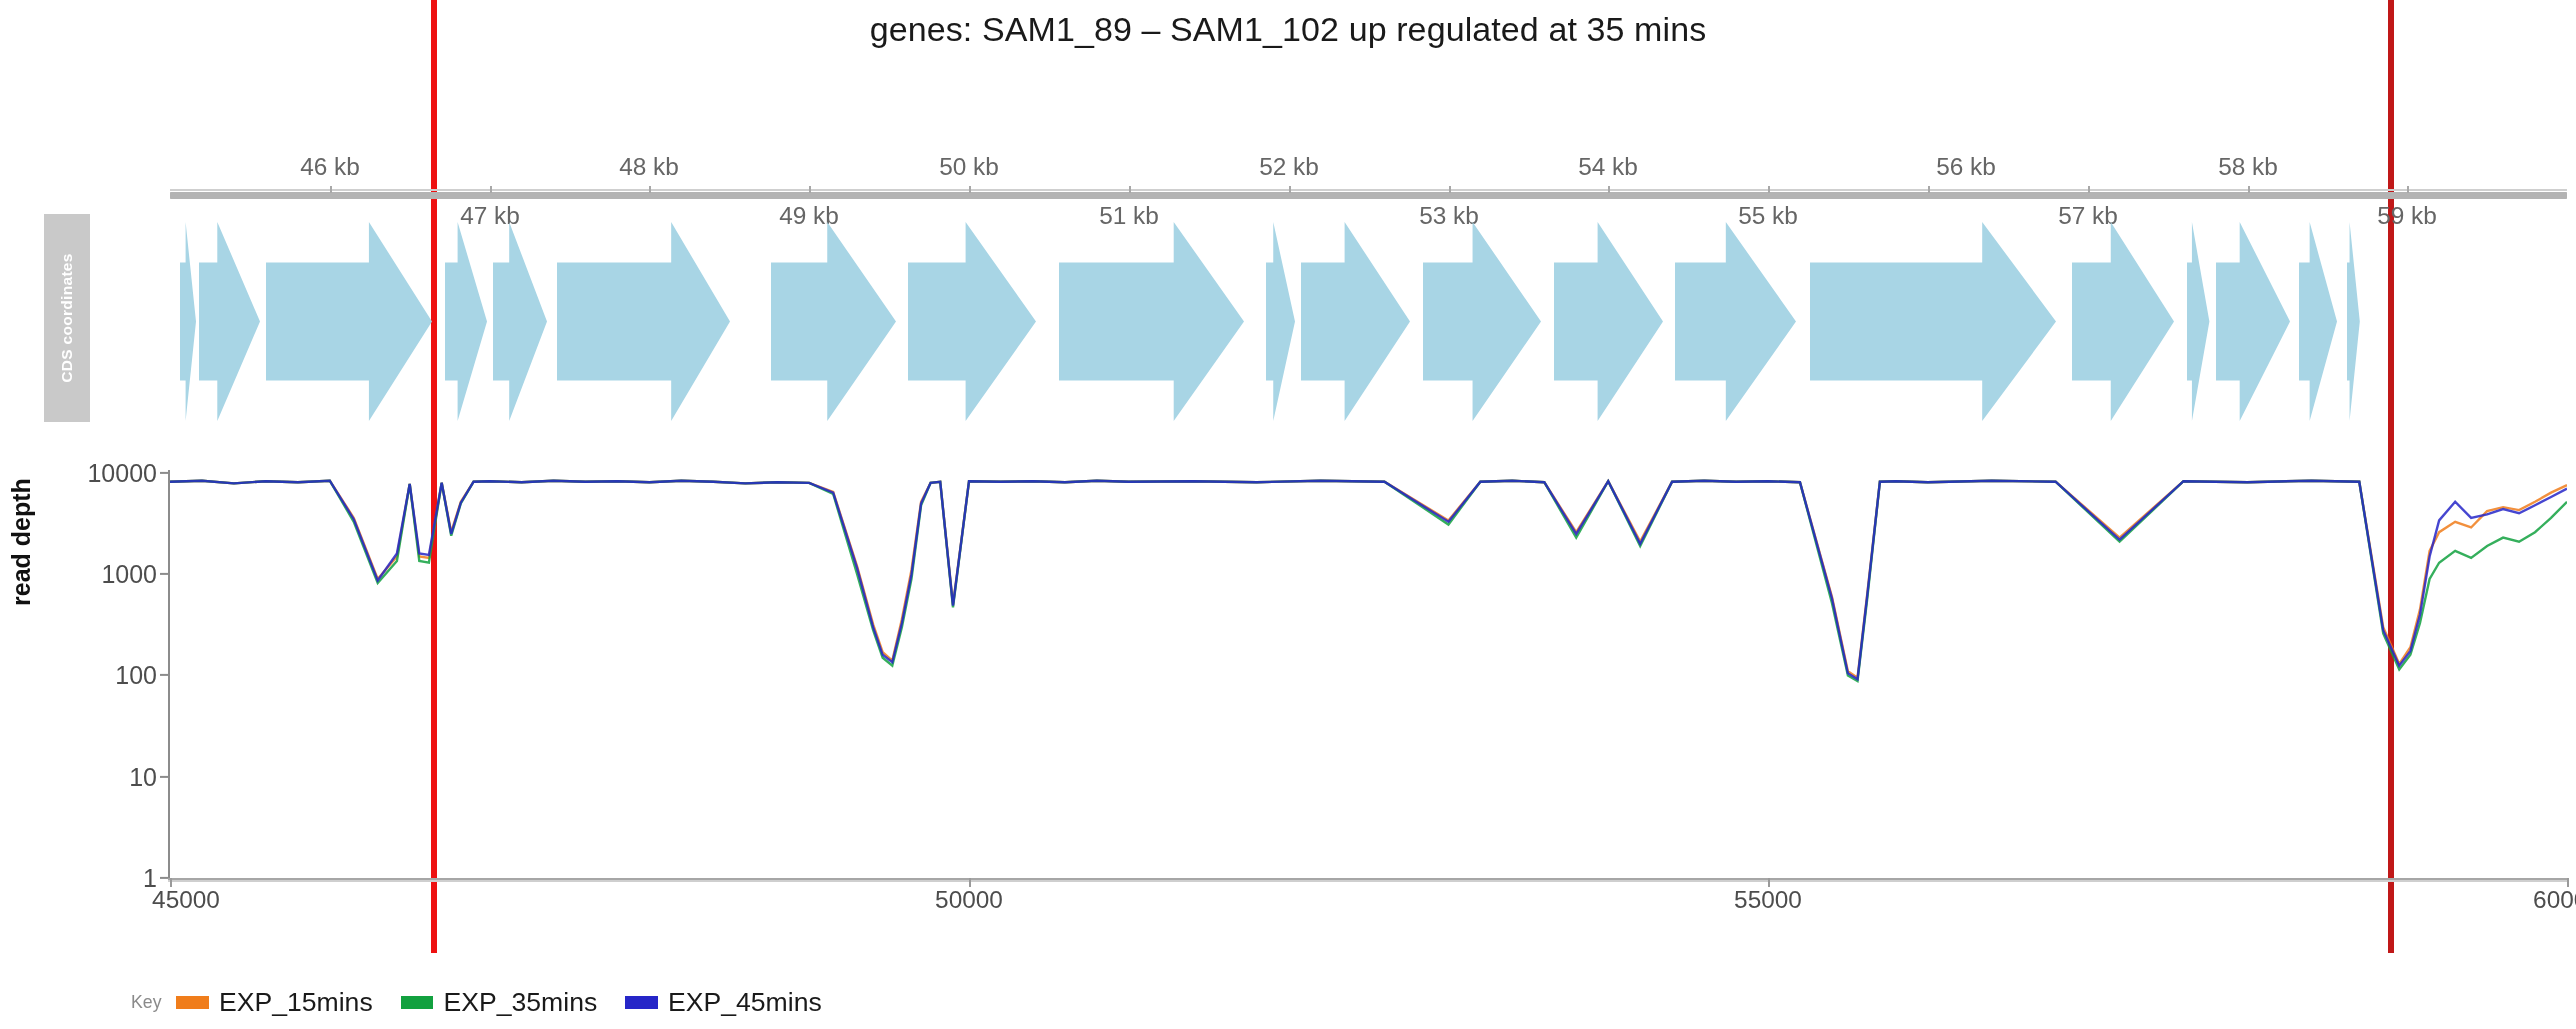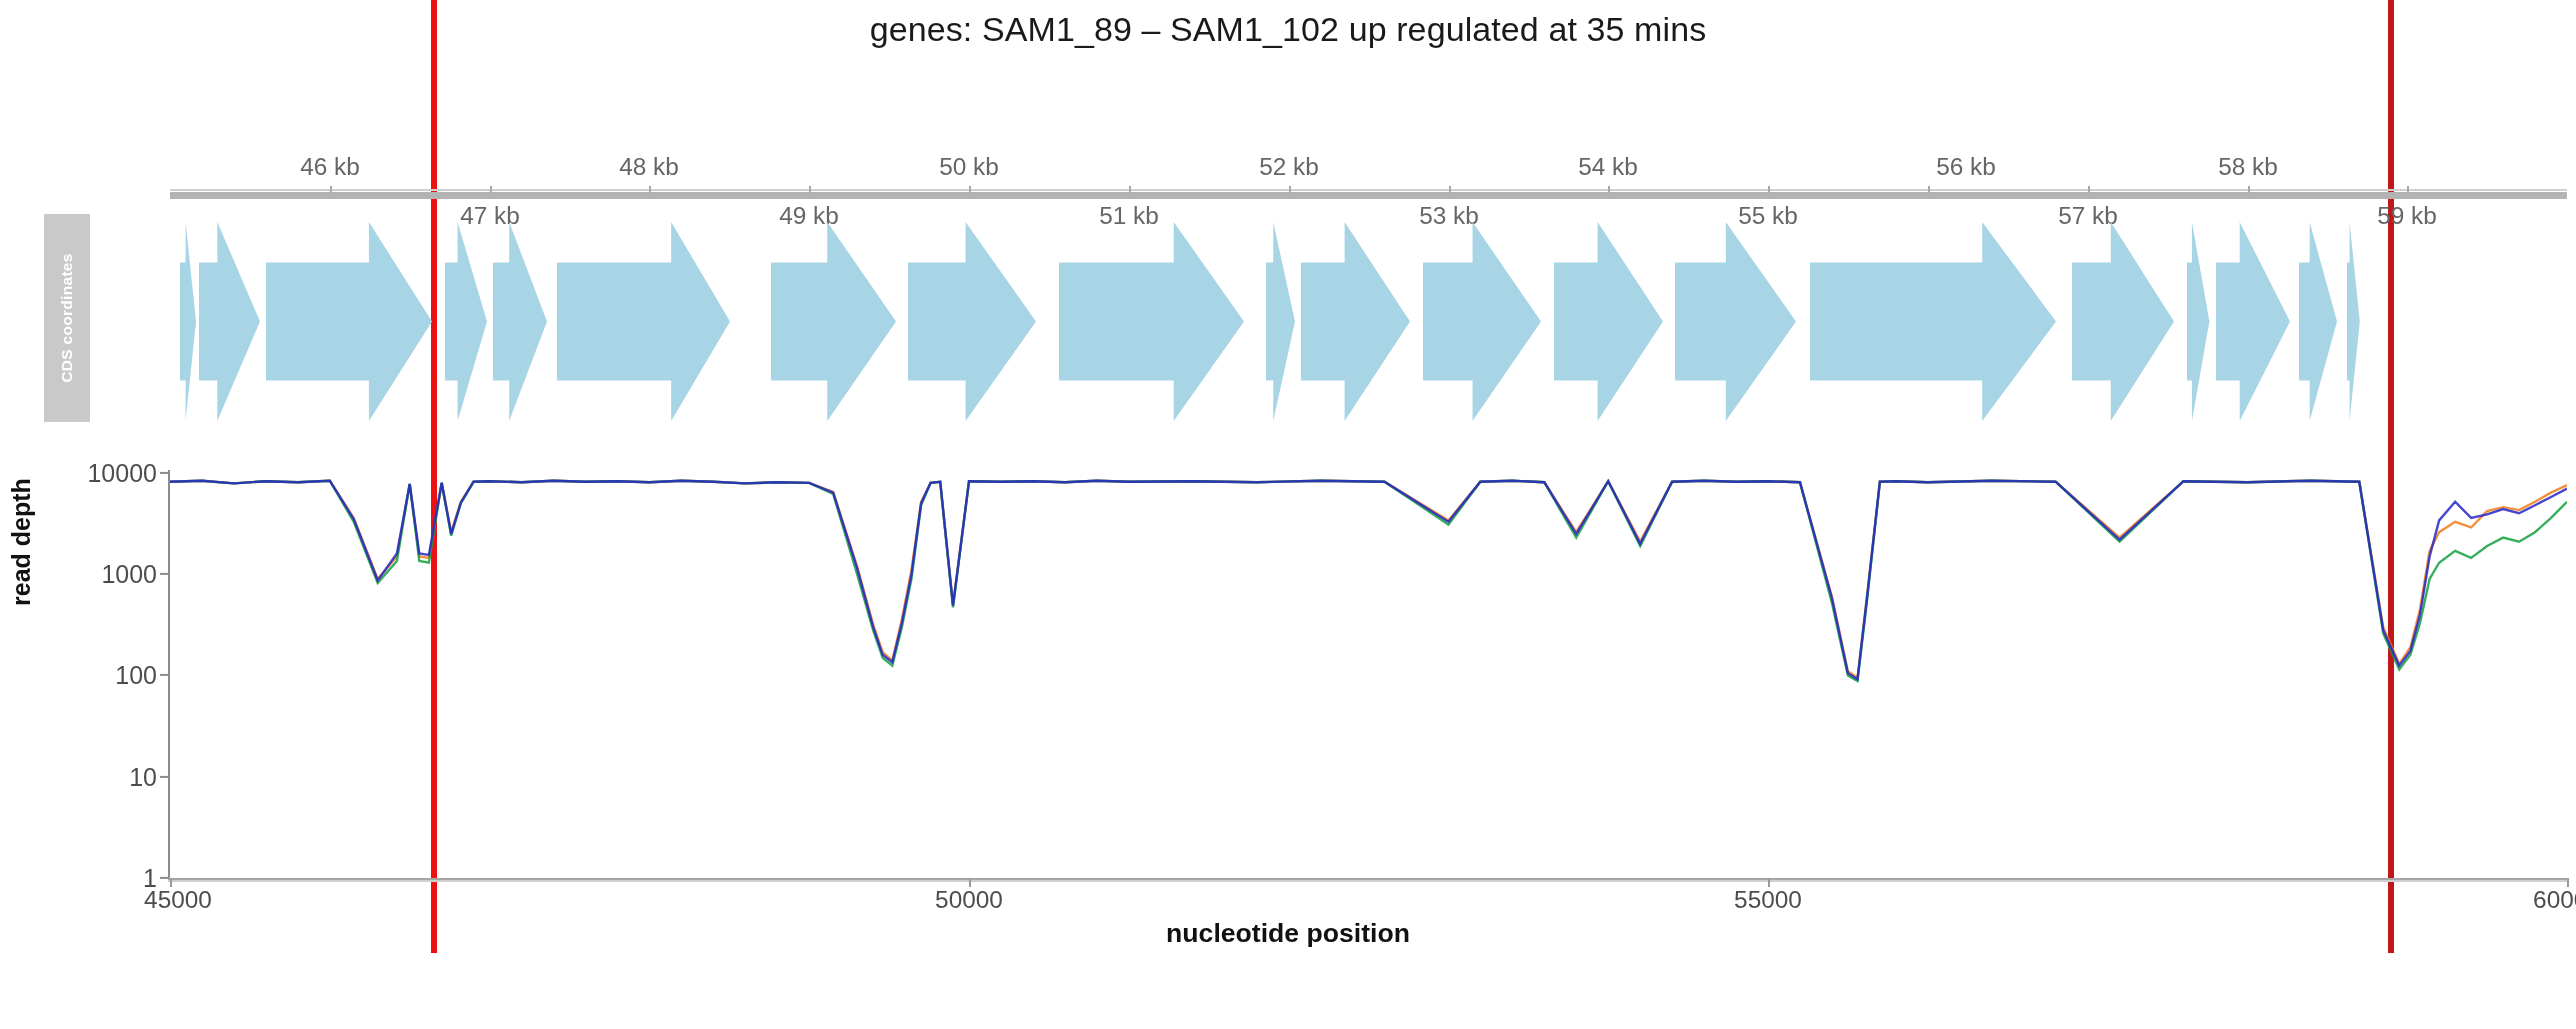--- a/index.html
+++ b/index.html
@@ -237,7 +237,7 @@
   <div class="xlabel">nucleotide position</div>
 
 
-<div class="xtick" style="left: 178px; text-align: right;">45000</div>
+<div class="xtick" style="left: 186px; text-align: right;">45000</div>
     <div class="xtickmark" style="left: 170px;"></div>
     <div class="xtick" style="left: 969px;">50000</div>
     <div class="xtickmark" style="left: 969px;"></div>

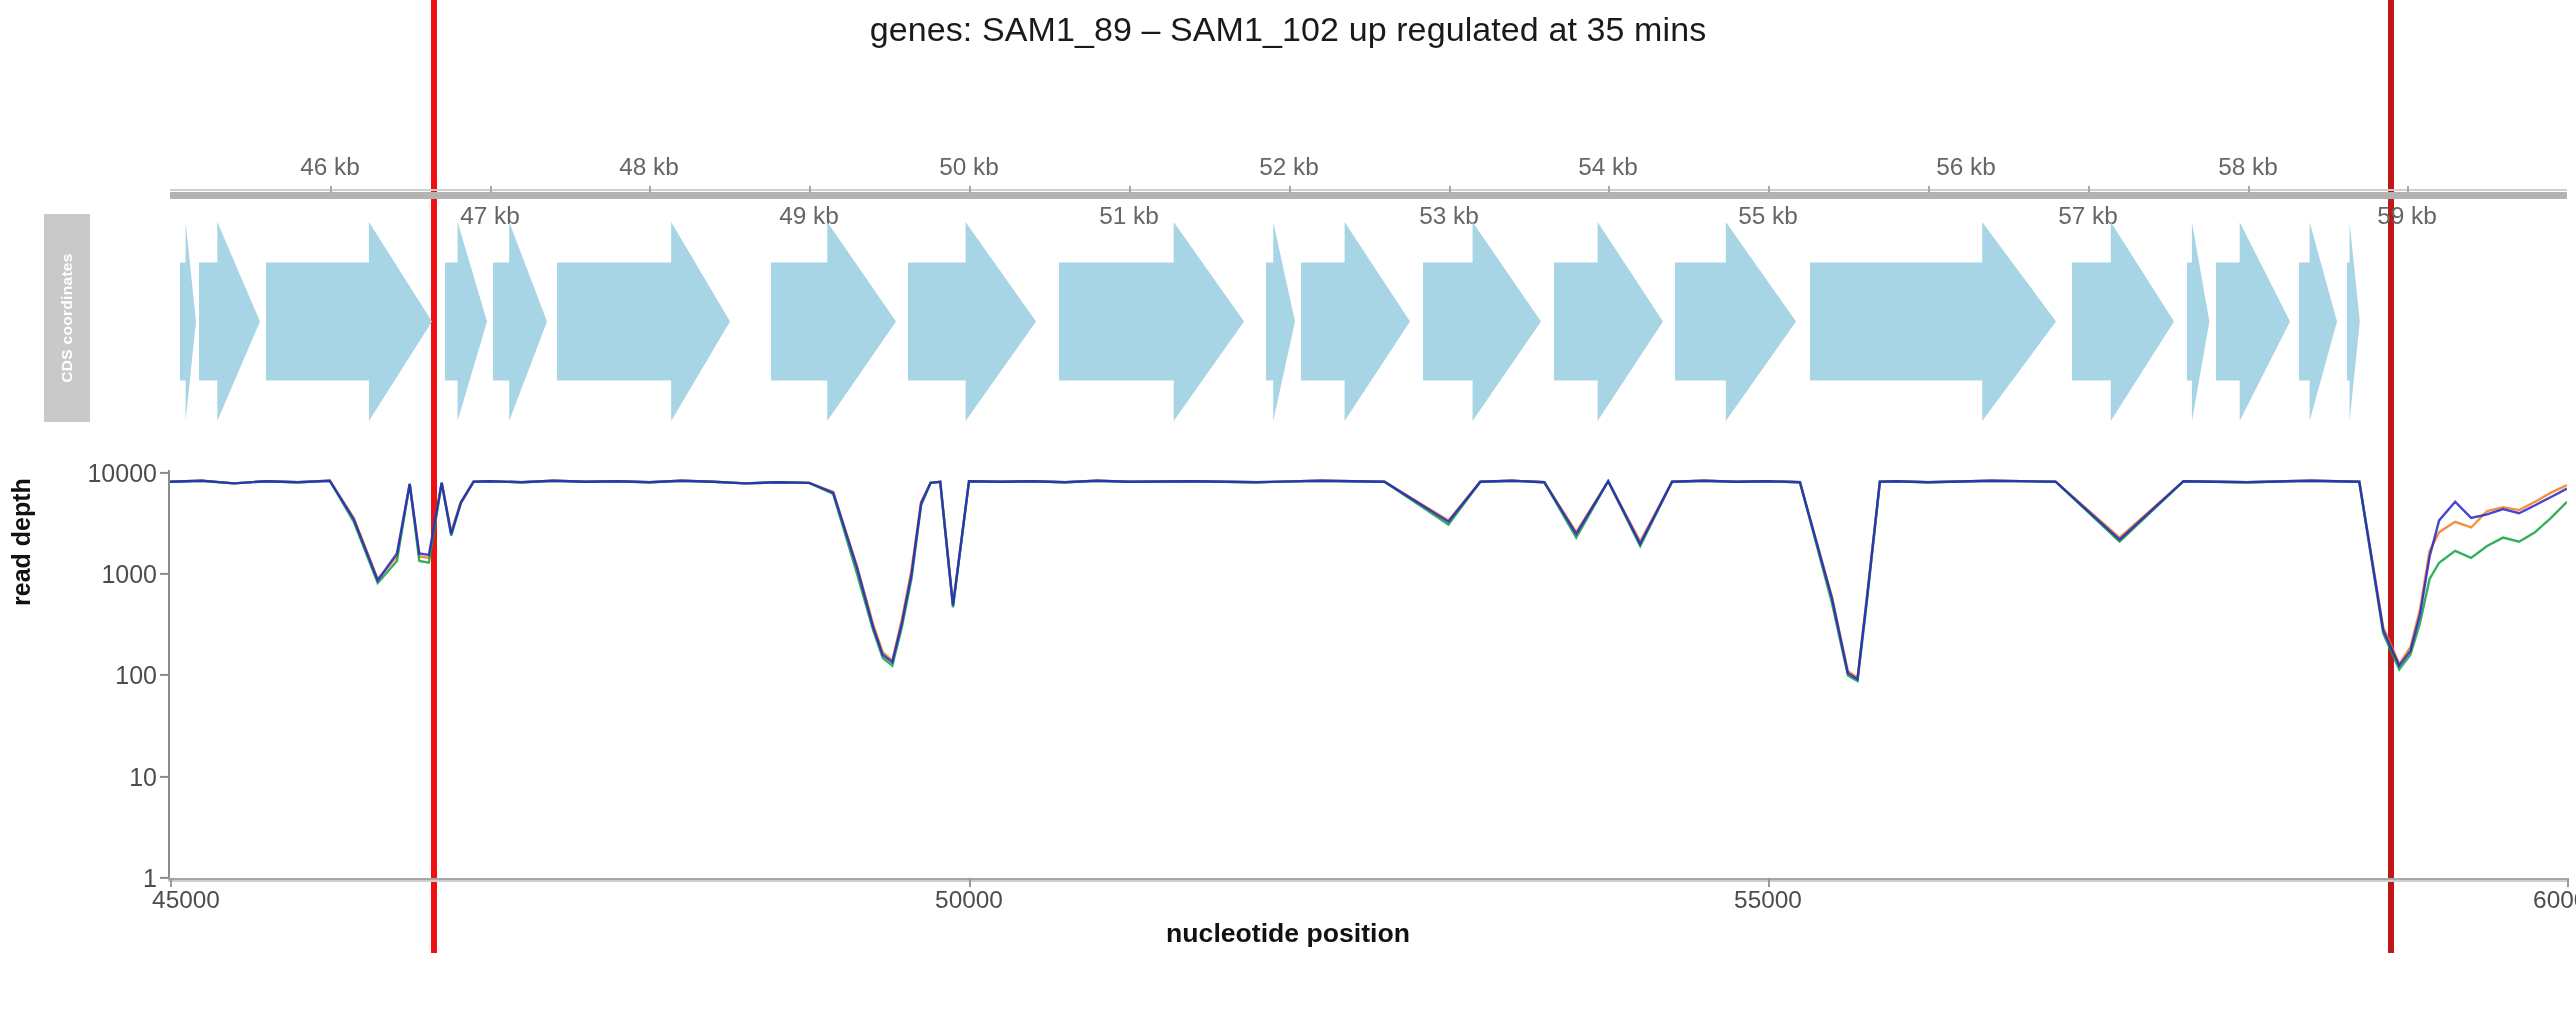--- a/index.html
+++ b/index.html
@@ -234,7 +234,6 @@
   </div>
   <div class="axis-x"></div>
   <div id="xticks"></div>
-  <div class="xlabel">nucleotide position</div>
 
 
 <div class="xtick" style="left: 186px; text-align: right;">45000</div>

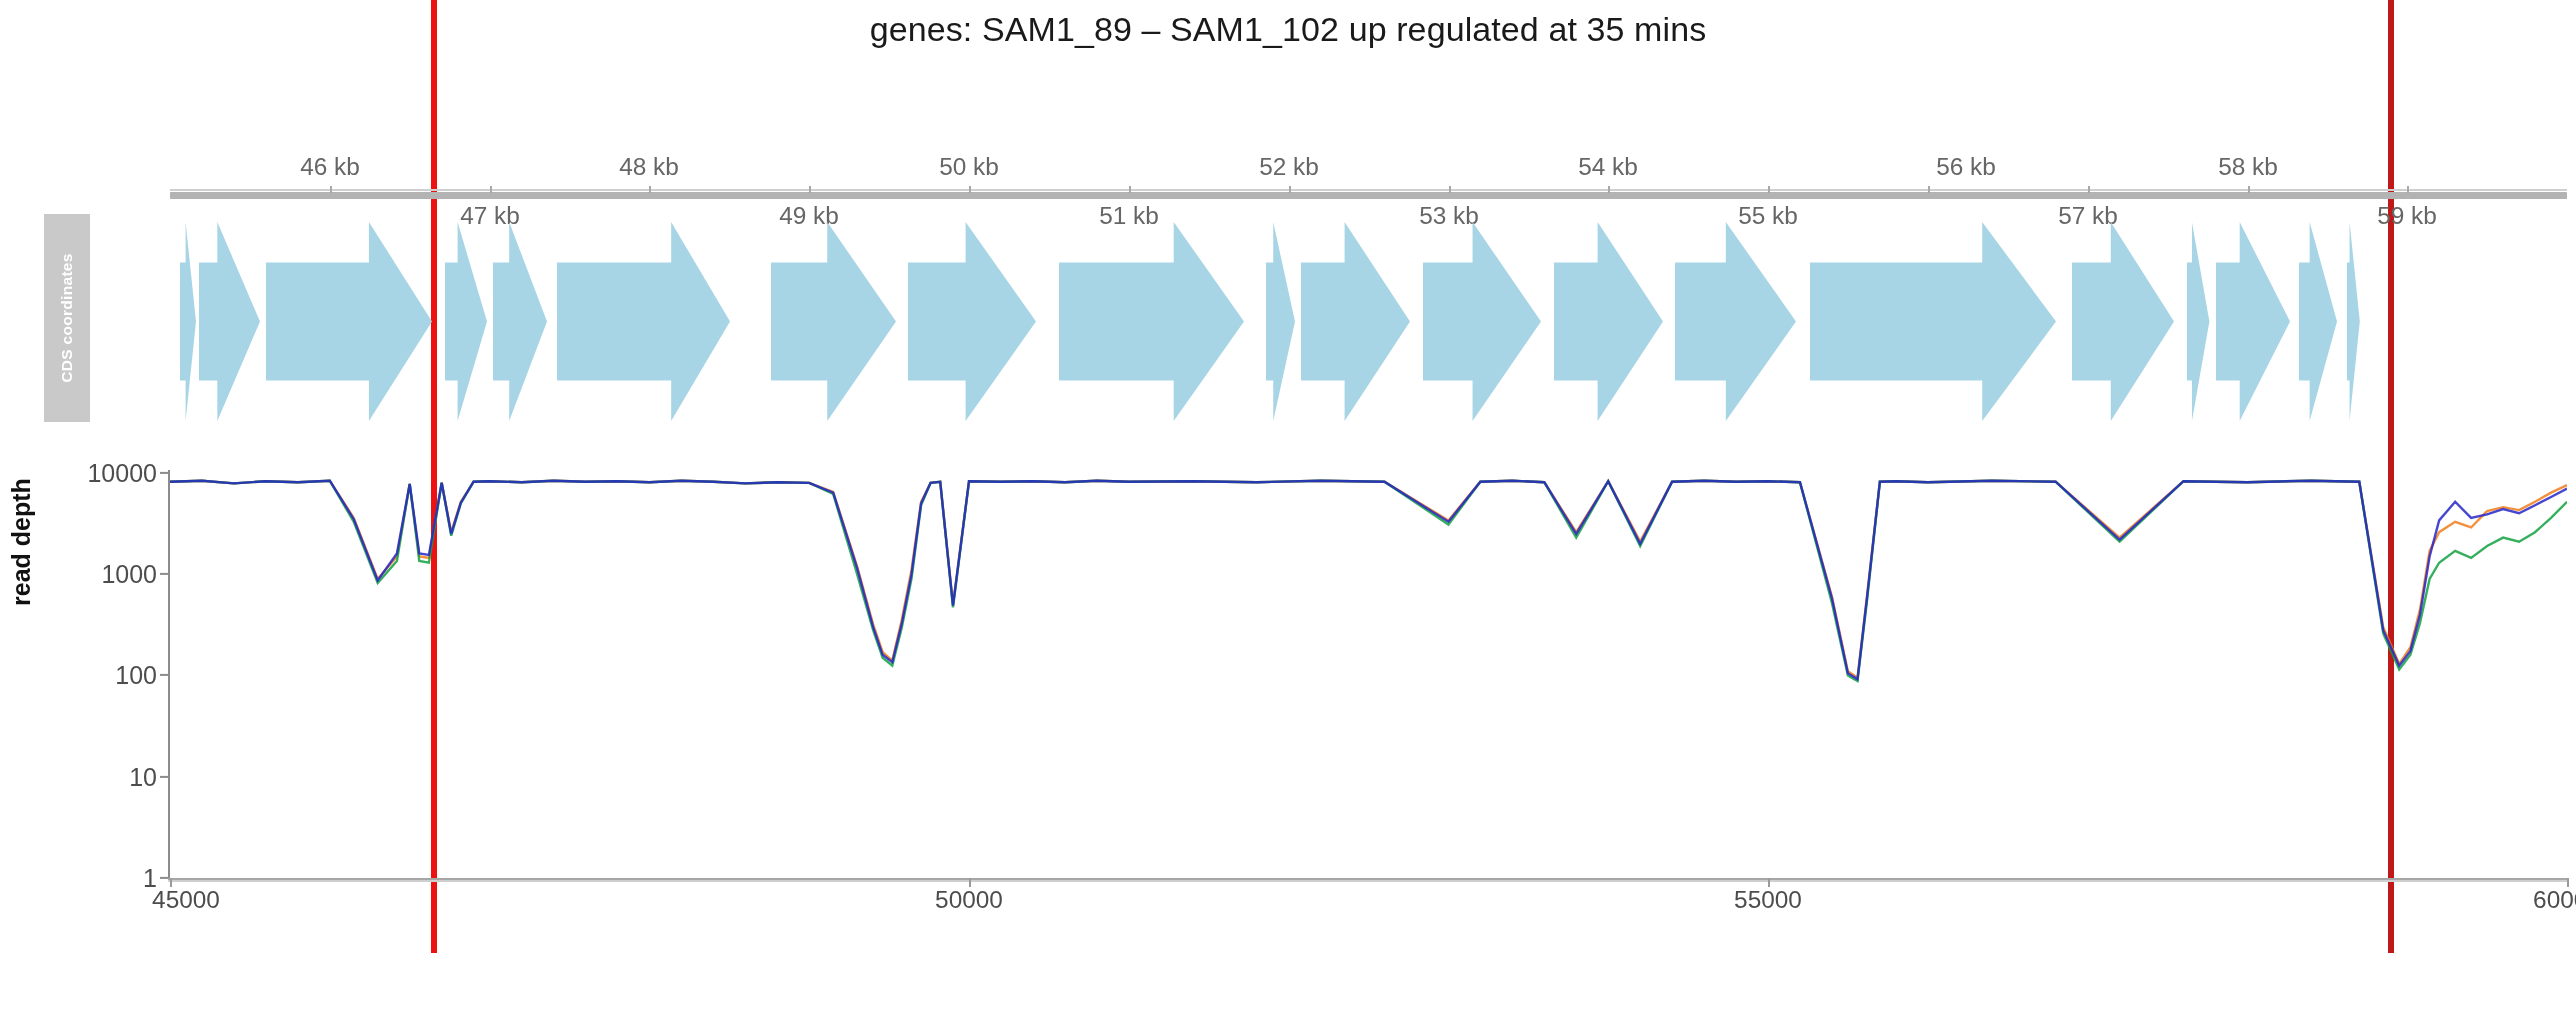--- a/index.html
+++ b/index.html
@@ -235,6 +235,21 @@
   <div class="axis-x"></div>
   <div id="xticks"></div>
 
+  <div class="legend" id="legend">
+    <span class="key">Key</span>
+  <div class="item">
+        <span class="swatch" style="background: rgb(240, 125, 27);"></span>
+        <span class="lt">EXP_15mins</span>
+      </div>
+      <div class="item">
+        <span class="swatch" style="background: rgb(18, 161, 63);"></span>
+        <span class="lt">EXP_35mins</span>
+      </div>
+      <div class="item">
+        <span class="swatch" style="background: rgb(38, 38, 200);"></span>
+        <span class="lt">EXP_45mins</span>
+      </div>
+    </div>
 
 <div class="xtick" style="left: 186px; text-align: right;">45000</div>
     <div class="xtickmark" style="left: 170px;"></div>

